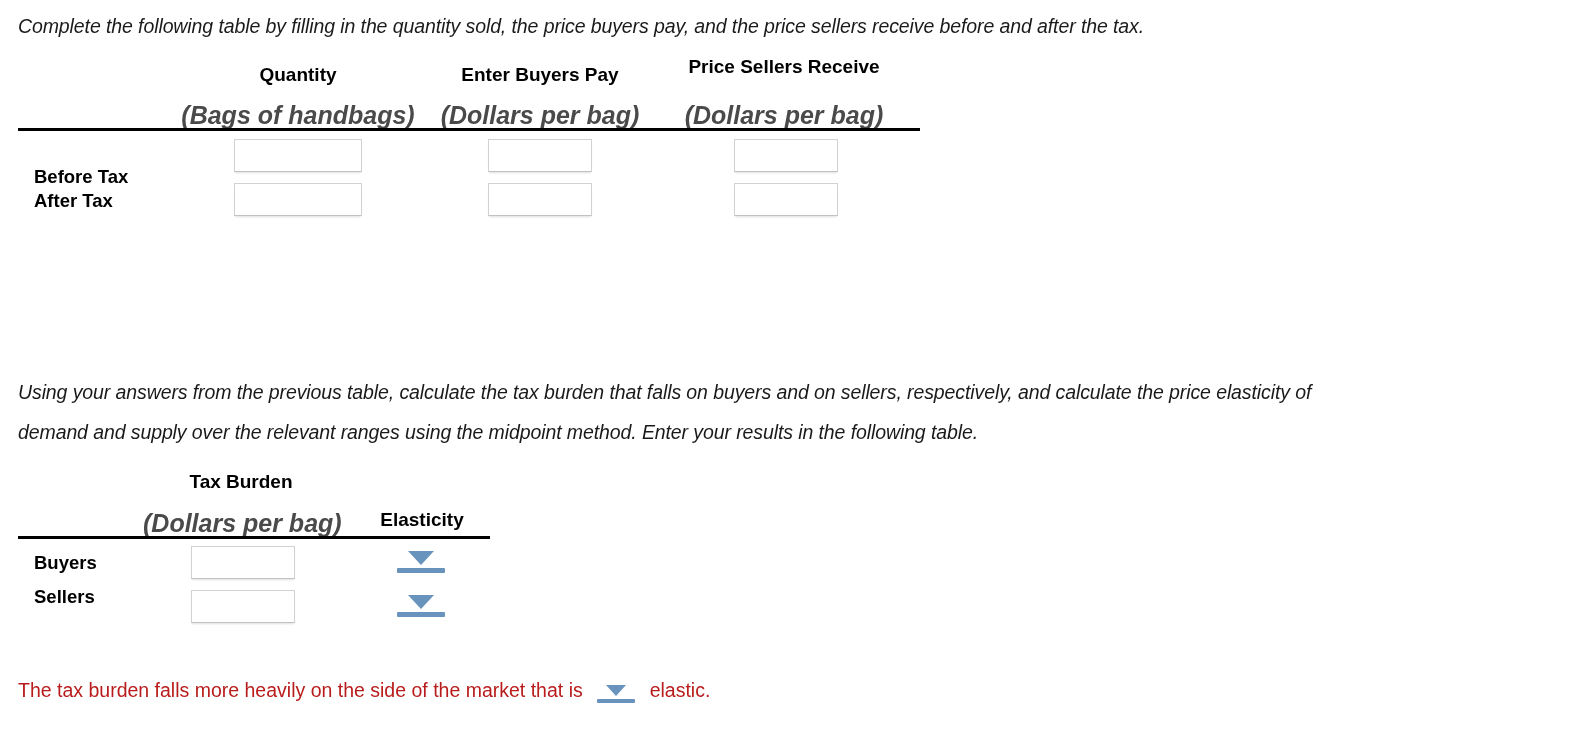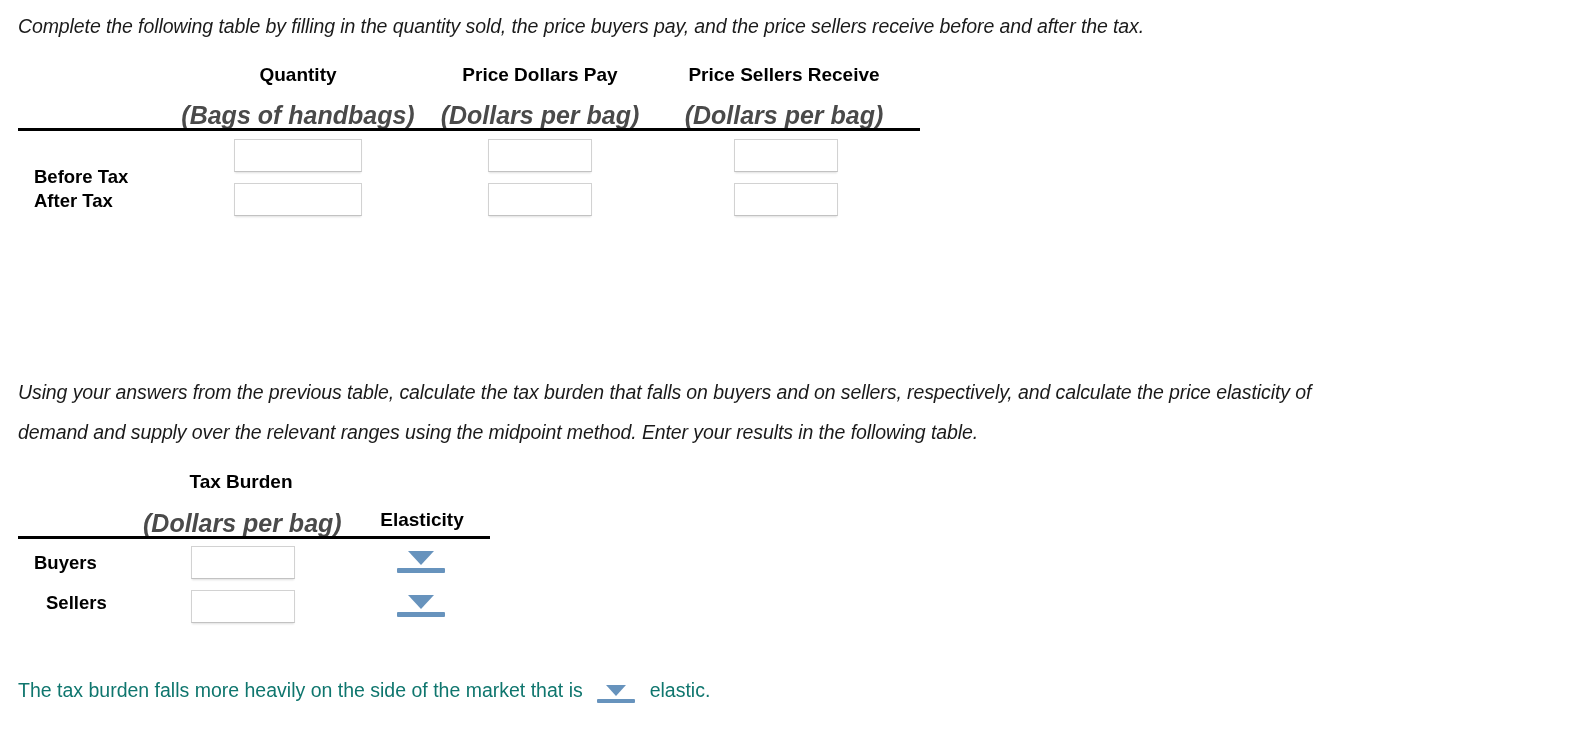--- a/index.html
+++ b/index.html
@@ -124,7 +124,7 @@
   <div class="abs col-head" style="left:200px; top:64px; width:196px;">Quantity</div>
   <div class="abs col-sub" style="left:180px; top:101px; width:236px;">(Bags of handbags)</div>
 
-  <div class="abs col-head" style="left:442px; top:64px; width:196px;">Price Dollars Pay</div>
+  <div class="abs col-head" style="left:442px; top:64px; width:196px;">Enter Buyers Pay</div>
   <div class="abs col-sub" style="left:422px; top:101px; width:236px;">(Dollars per bag)</div>
 
   <div class="abs col-head" style="left:666px; top:64px; width:236px;">Price Sellers Receive</div>

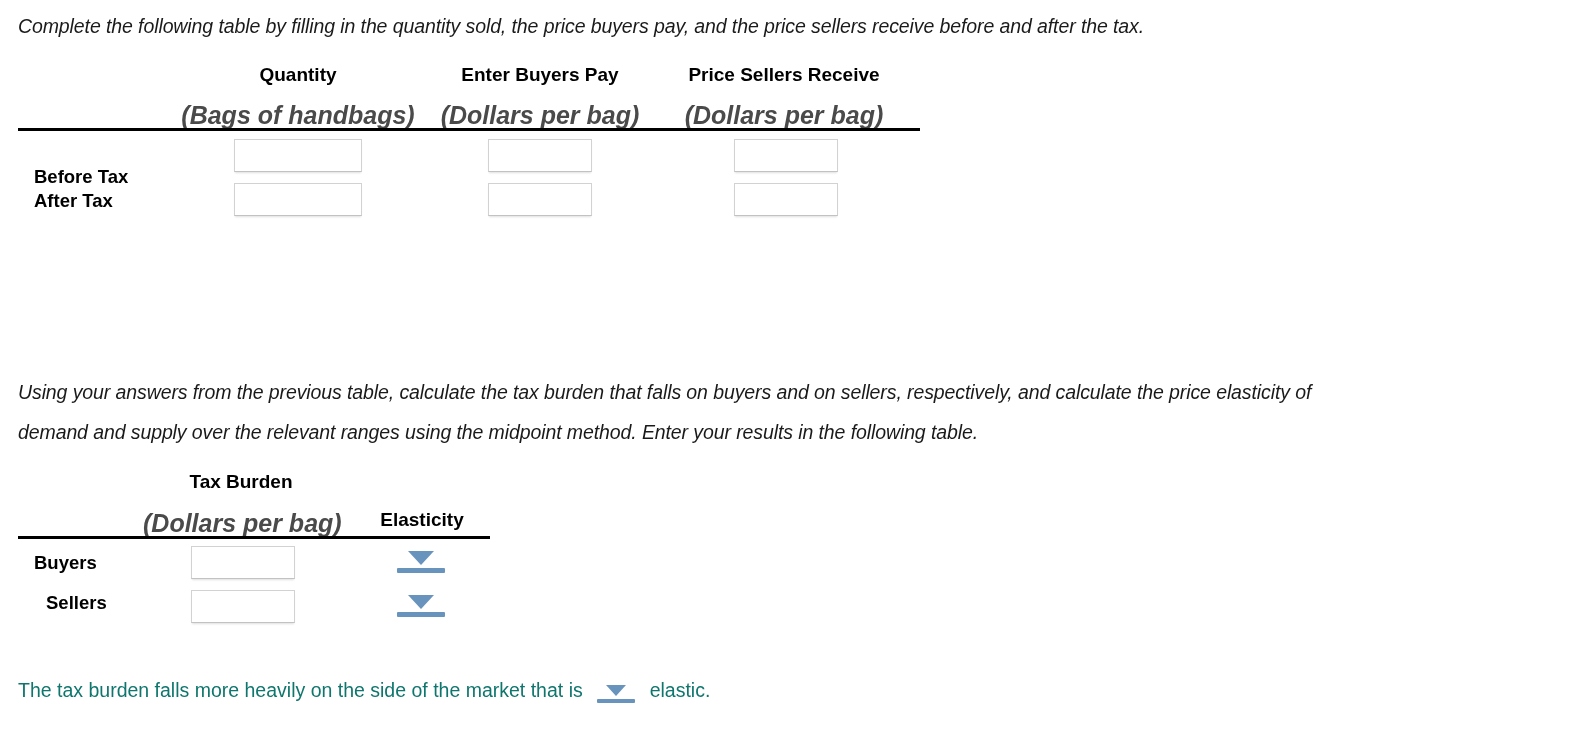--- a/index.html
+++ b/index.html
@@ -127,7 +127,7 @@
   <div class="abs col-head" style="left:442px; top:64px; width:196px;">Enter Buyers Pay</div>
   <div class="abs col-sub" style="left:422px; top:101px; width:236px;">(Dollars per bag)</div>
 
-  <div class="abs col-head" style="left:666px; top:64px; width:236px;">Price Sellers Receive</div>
+  <div class="abs col-head" style="left:666px; top:56px; width:236px;">Price Sellers Receive</div>
   <div class="abs col-sub" style="left:666px; top:101px; width:236px;">(Dollars per bag)</div>
 
   <div class="abs rule" style="left:18px; top:128px; width:902px;"></div>

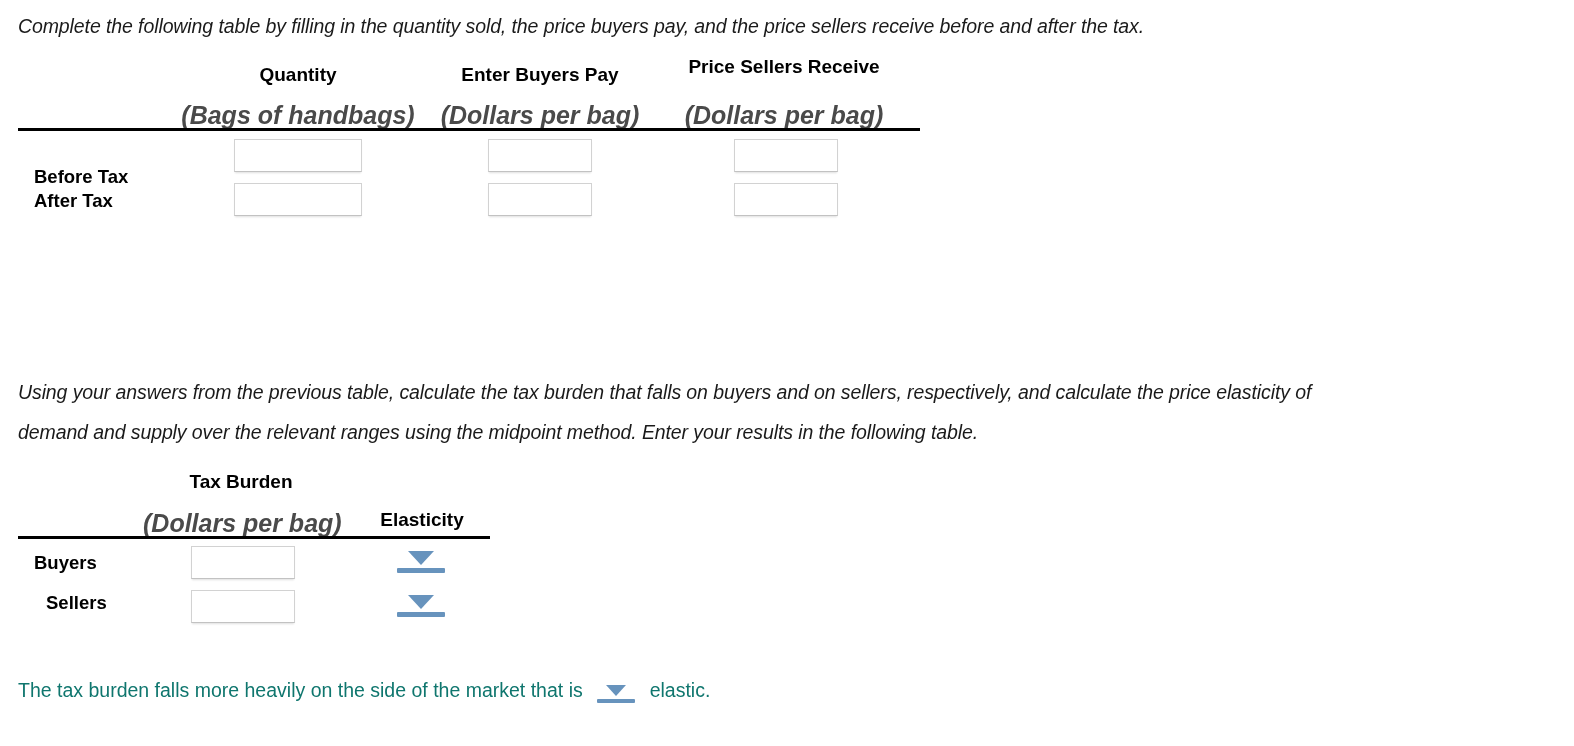--- a/index.html
+++ b/index.html
@@ -162,7 +162,7 @@
 
   </div>
 
-  <div class="abs row-label" style="left:34px; top:137px;margin-left:12px;">Sellers</div>
+  <div class="abs row-label" style="left:34px; top:131px;">Sellers</div>
   <input class="abs cell-input" style="left: 191px; top: 135px; width: 104px; height: 33px;" placeholder="">
   <div class="abs dropdown dd-big" style="left:397px; top:140px;">
     <span class="tri"></span>

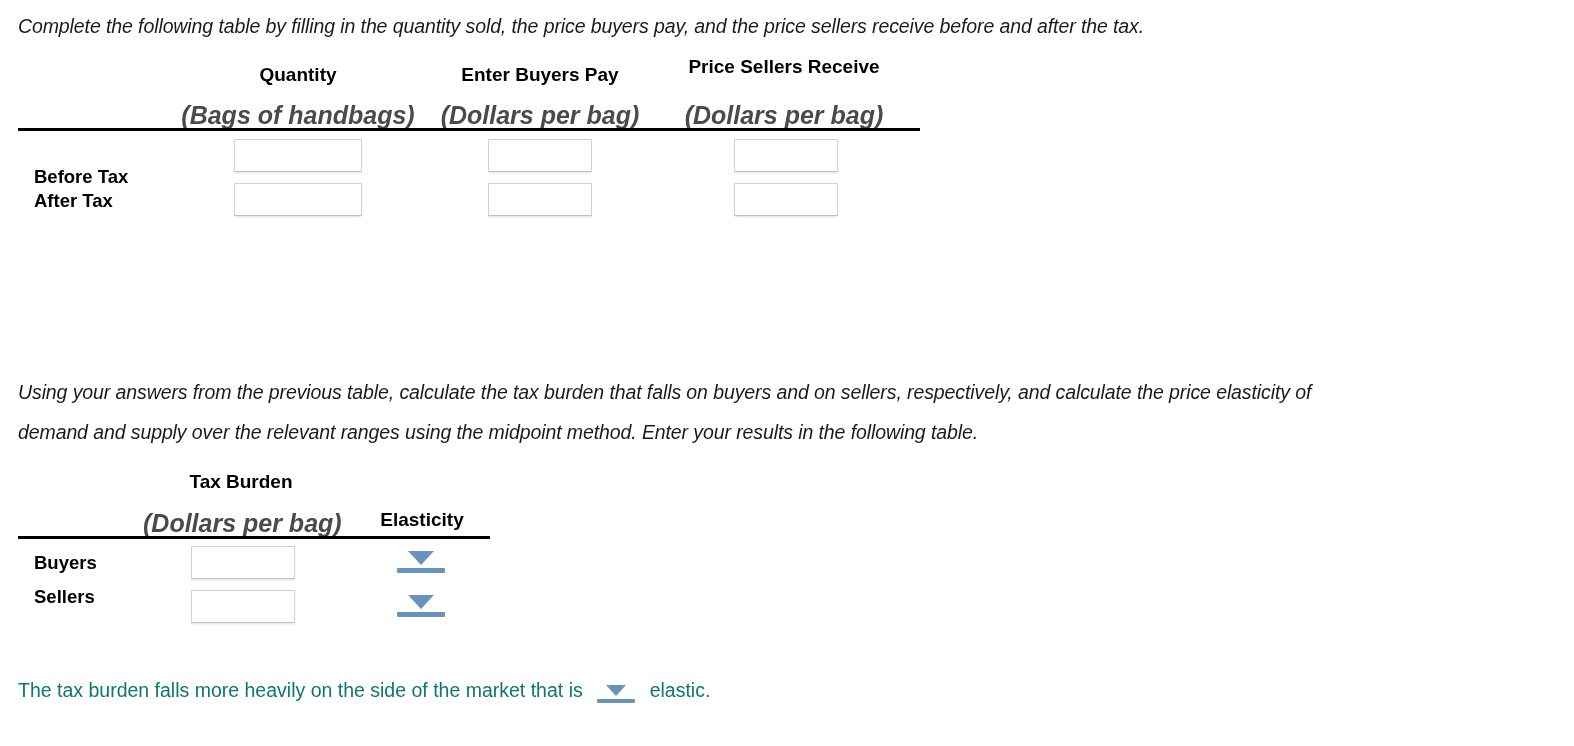--- a/index.html
+++ b/index.html
@@ -31,7 +31,7 @@
   .statement {
     font-size: 19.5px;
     line-height: 28px;
-    color: #0f766e;
+    color: #b91c1c;
     white-space: nowrap;
   }
 

